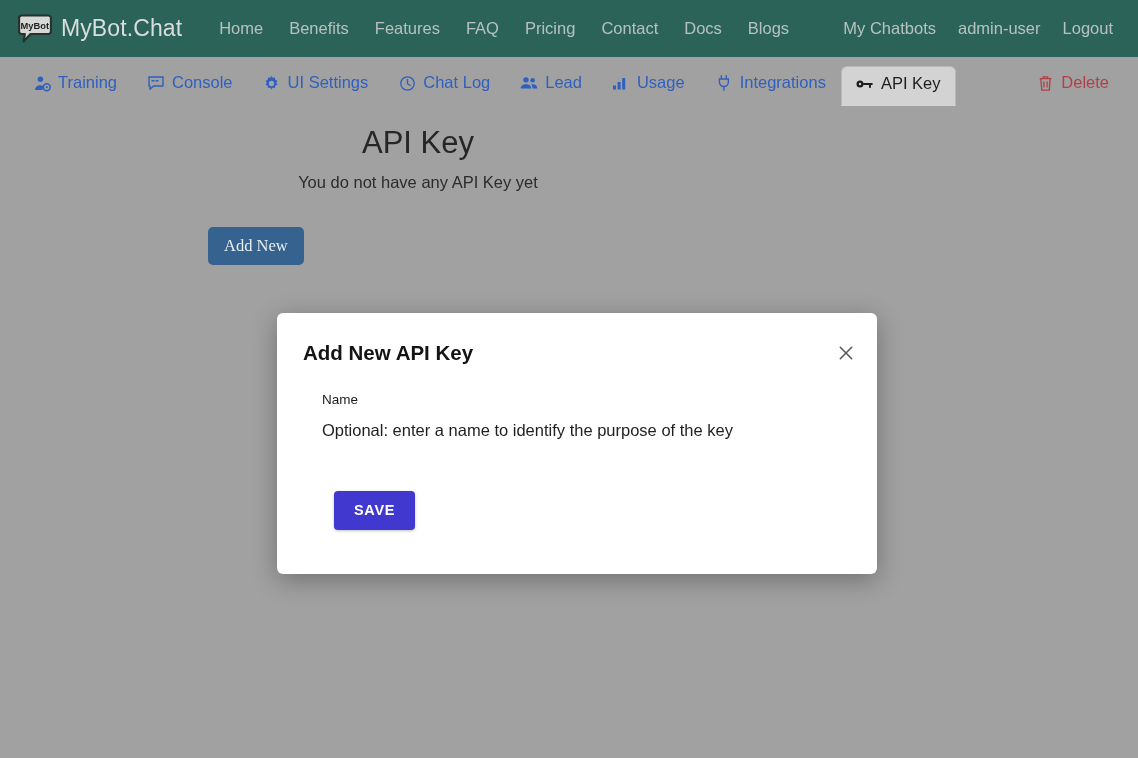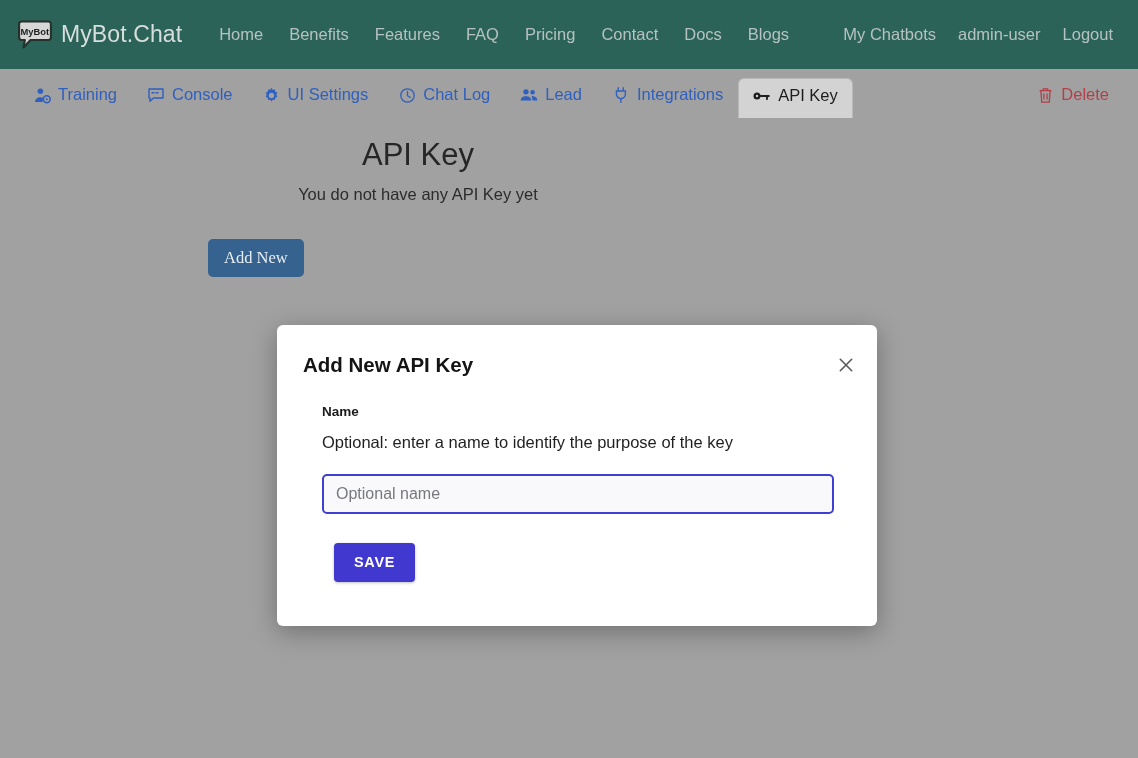--- a/index.html
+++ b/index.html
@@ -16,7 +16,7 @@
 
   
   .navbar {
-    height: 69px;
+    height: 57px;
     background: #2b6359;
     display: flex;
     align-items: center;

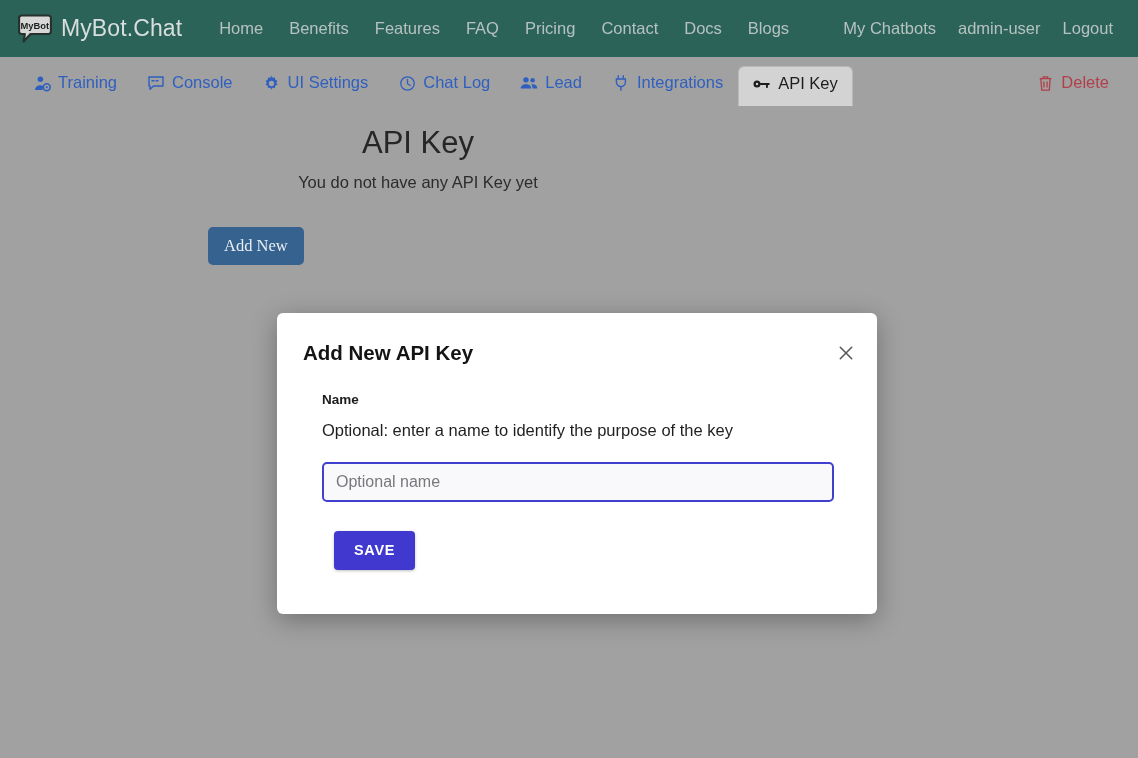--- a/index.html
+++ b/index.html
@@ -322,6 +322,16 @@
     <span>Lead</span>
   </div>
 
+  <div class="tab">
+    <span class="ticon">
+      <svg width="17" height="16" viewBox="0 0 17 16" fill="#2f5fbf">
+        <rect x="1" y="10.5" width="3" height="4"></rect>
+        <rect x="5.6" y="7" width="3" height="7.5"></rect>
+        <rect x="10.2" y="3" width="3" height="11.5"></rect>
+      </svg>
+    </span>
+    <span>Usage</span>
+  </div>
 
   <div class="tab">
     <span class="ticon">

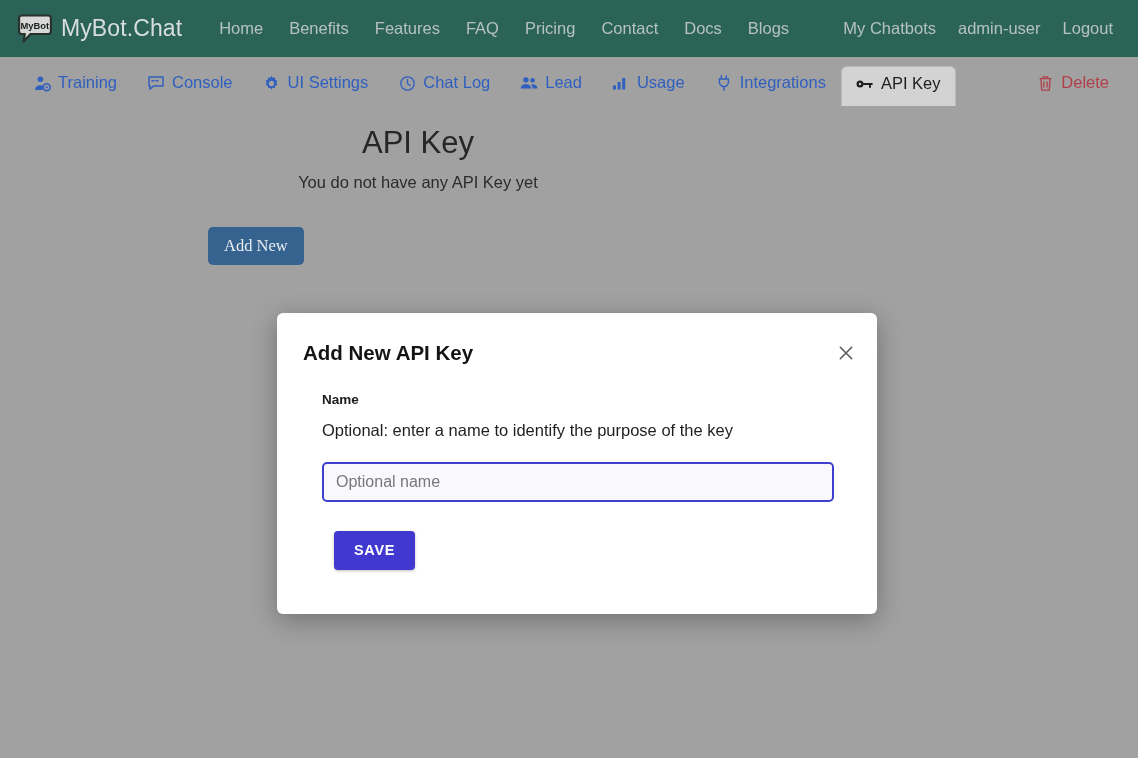--- a/index.html
+++ b/index.html
@@ -192,7 +192,7 @@
   }
   .field-label {
     font-size: 13.5px;
-    font-weight: 700;
+    font-weight: 400;
     color: #1b1b1b;
     margin: 0 0 14px 0;
   }

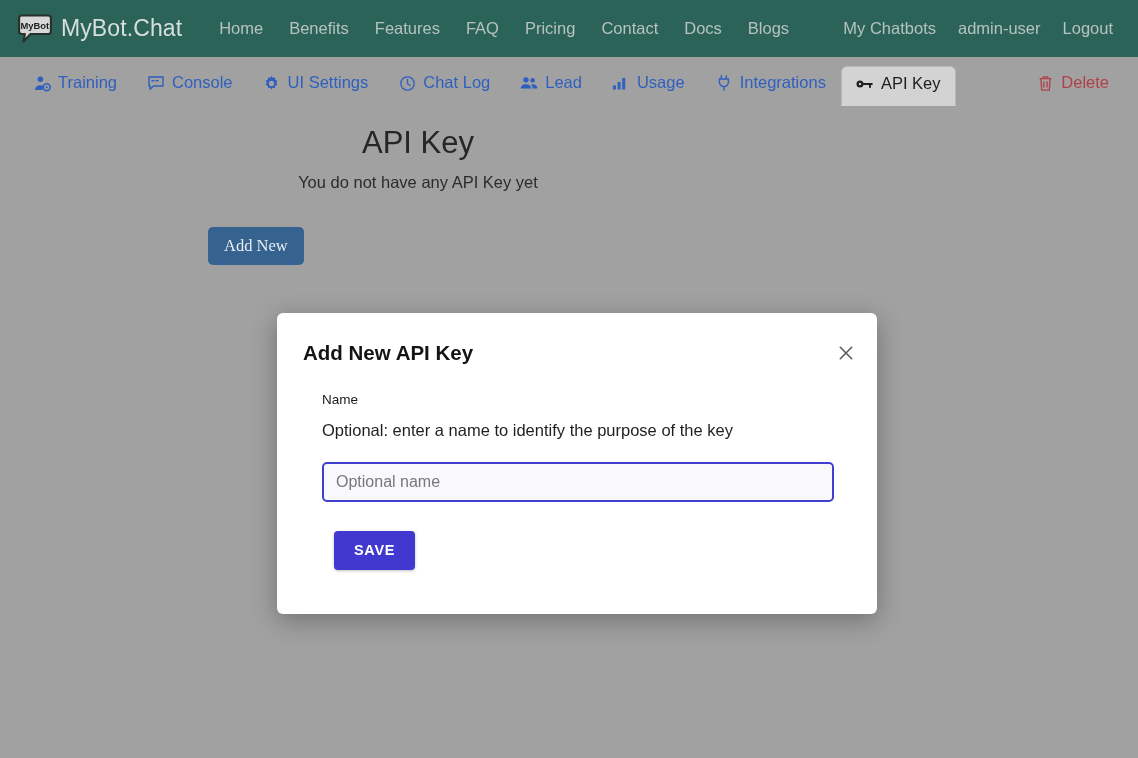--- a/index.html
+++ b/index.html
@@ -395,7 +395,6 @@
       <div class="modal-body">
         <p class="field-label">Name</p>
         <p class="field-help">Optional: enter a name to identify the purpose of the key</p>
-        <input class="name-input" type="text" placeholder="Optional name" style="">
       </div>
 
       <div class="modal-footer">

